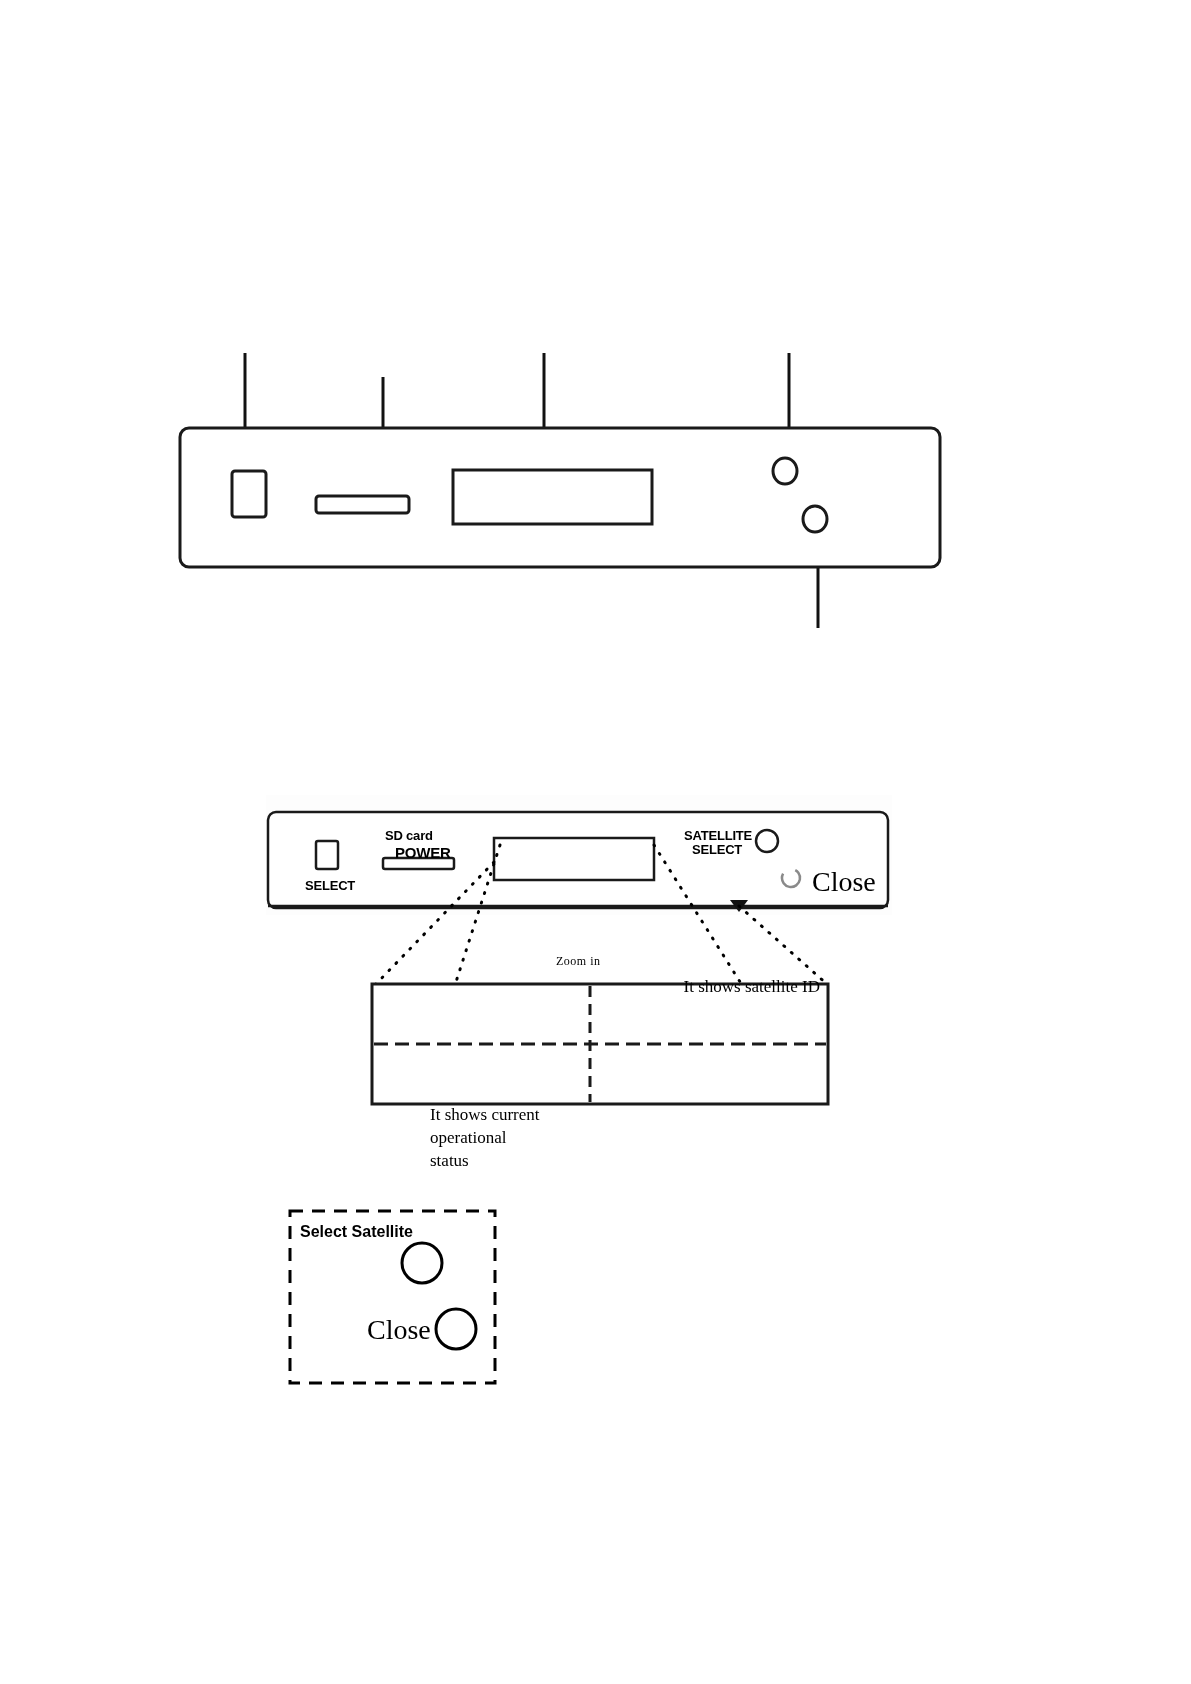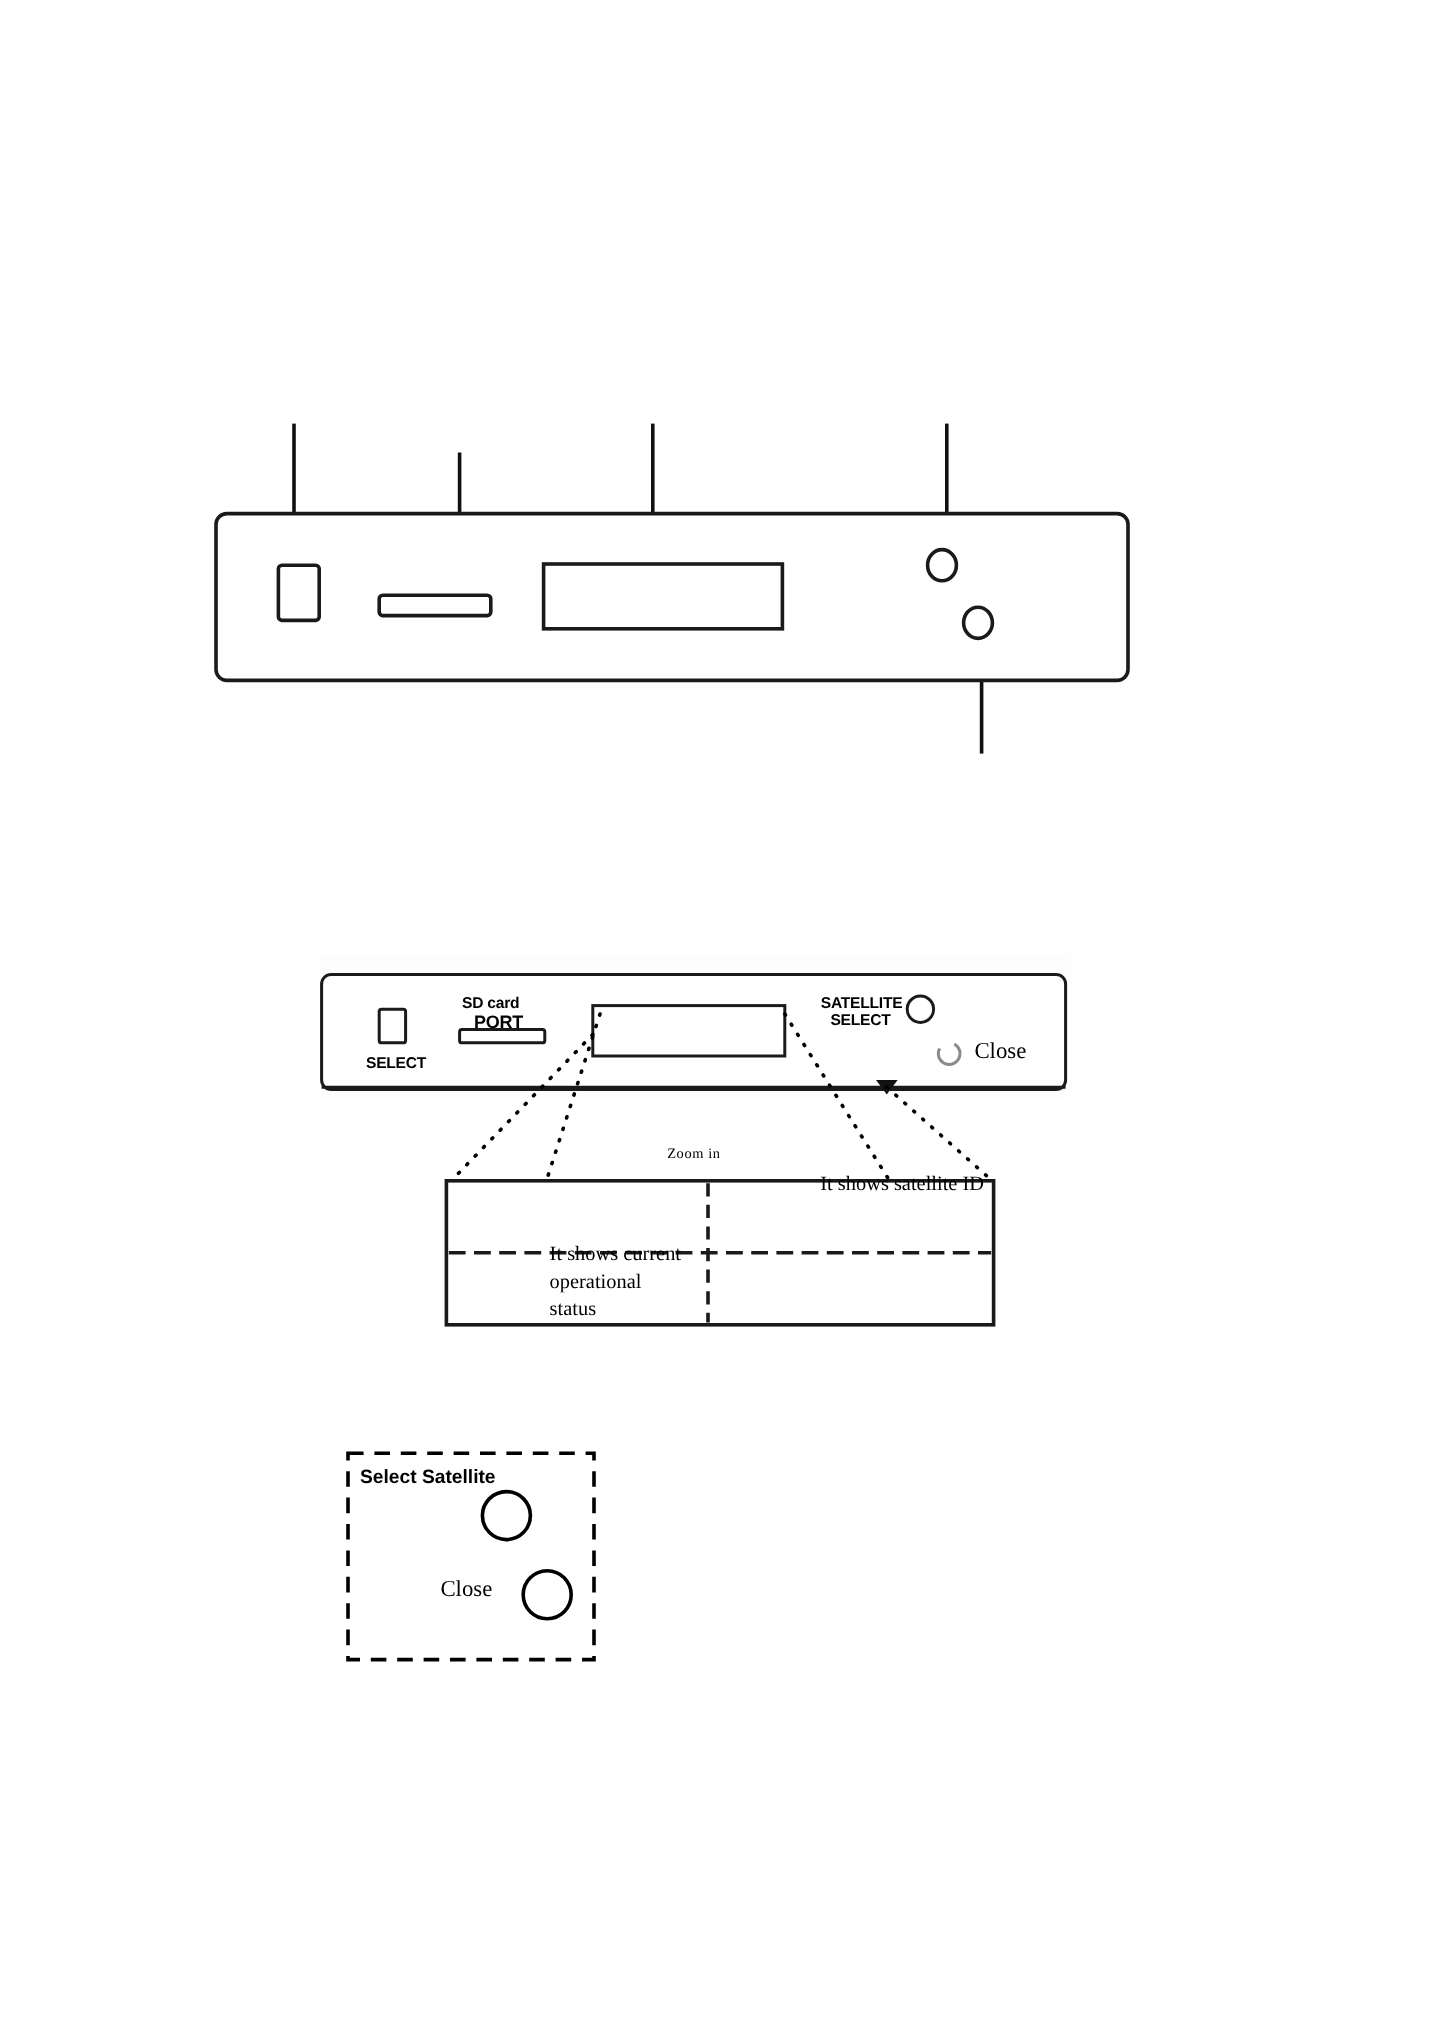--- a/index.html
+++ b/index.html
@@ -163,7 +163,7 @@
   </svg>
 
   <div class="txt lbl-bold-sans" style="left:385px; top:829px;">SD card</div>
-  <div class="txt lbl-bold-sans" style="left:395px; top:845px; font-size:15px;">PORT</div>
+  <div class="txt lbl-bold-sans" style="left:395px; top:845px; font-size:15px;">POWER</div>
 
   <div class="txt lbl-bold-sans" style="left:305px; top:879px;">SELECT</div>
 

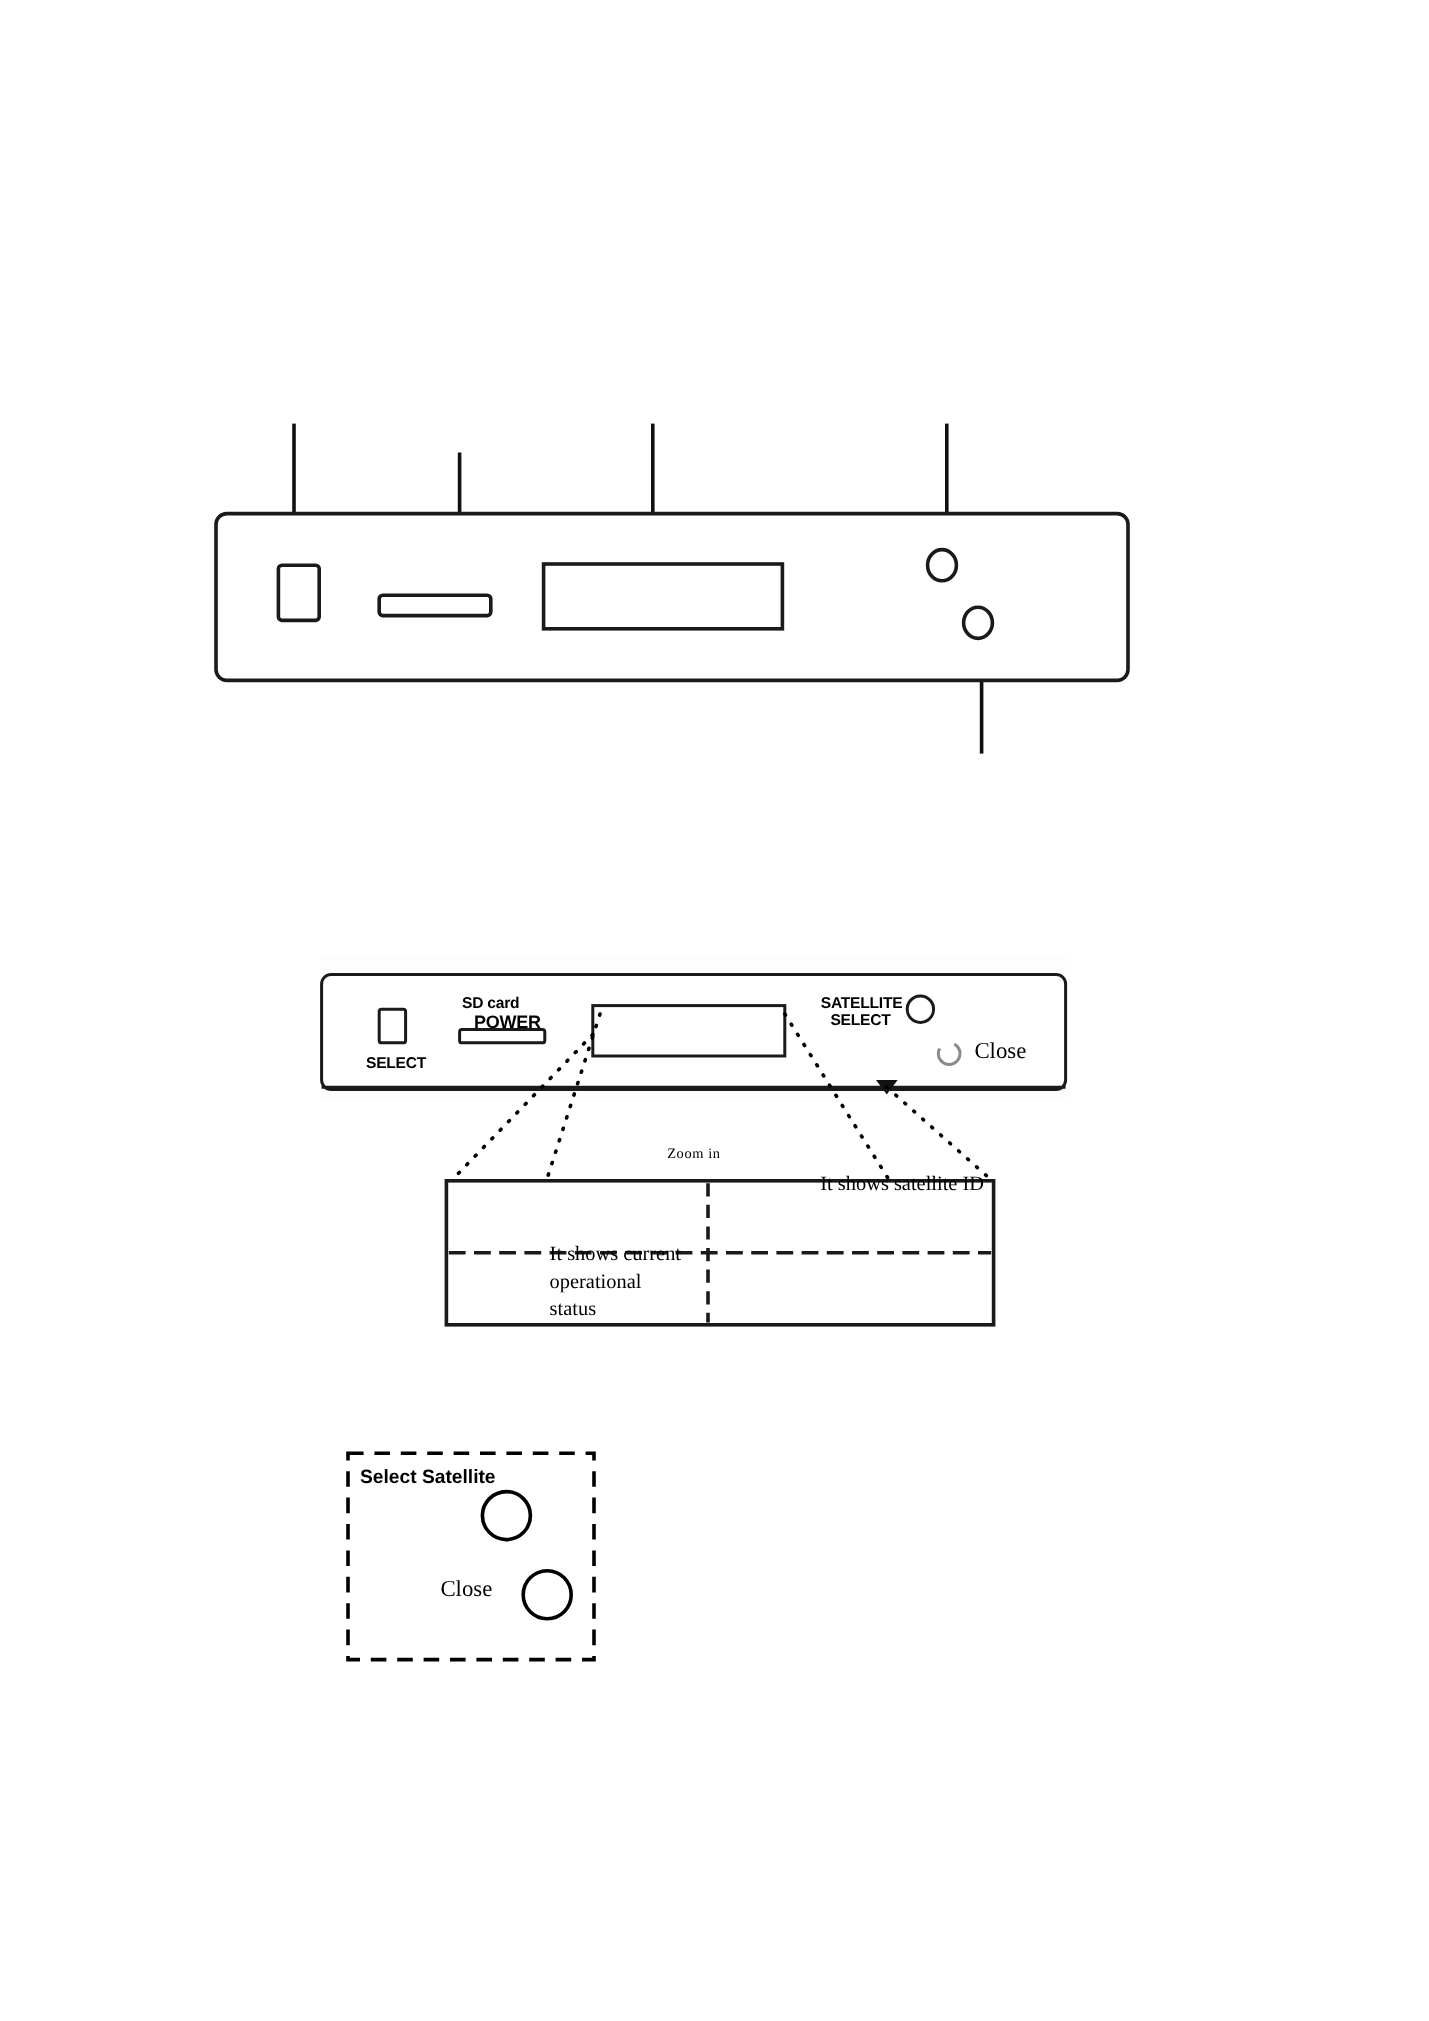--- a/index.html
+++ b/index.html
@@ -45,7 +45,7 @@
   }
   .lbl-serif {
     font-family: "Liberation Serif", serif;
-    font-size: 19px;
+    font-size: 28px;
   }
   .lbl-zoom {
     font-family: "Liberation Serif", serif;

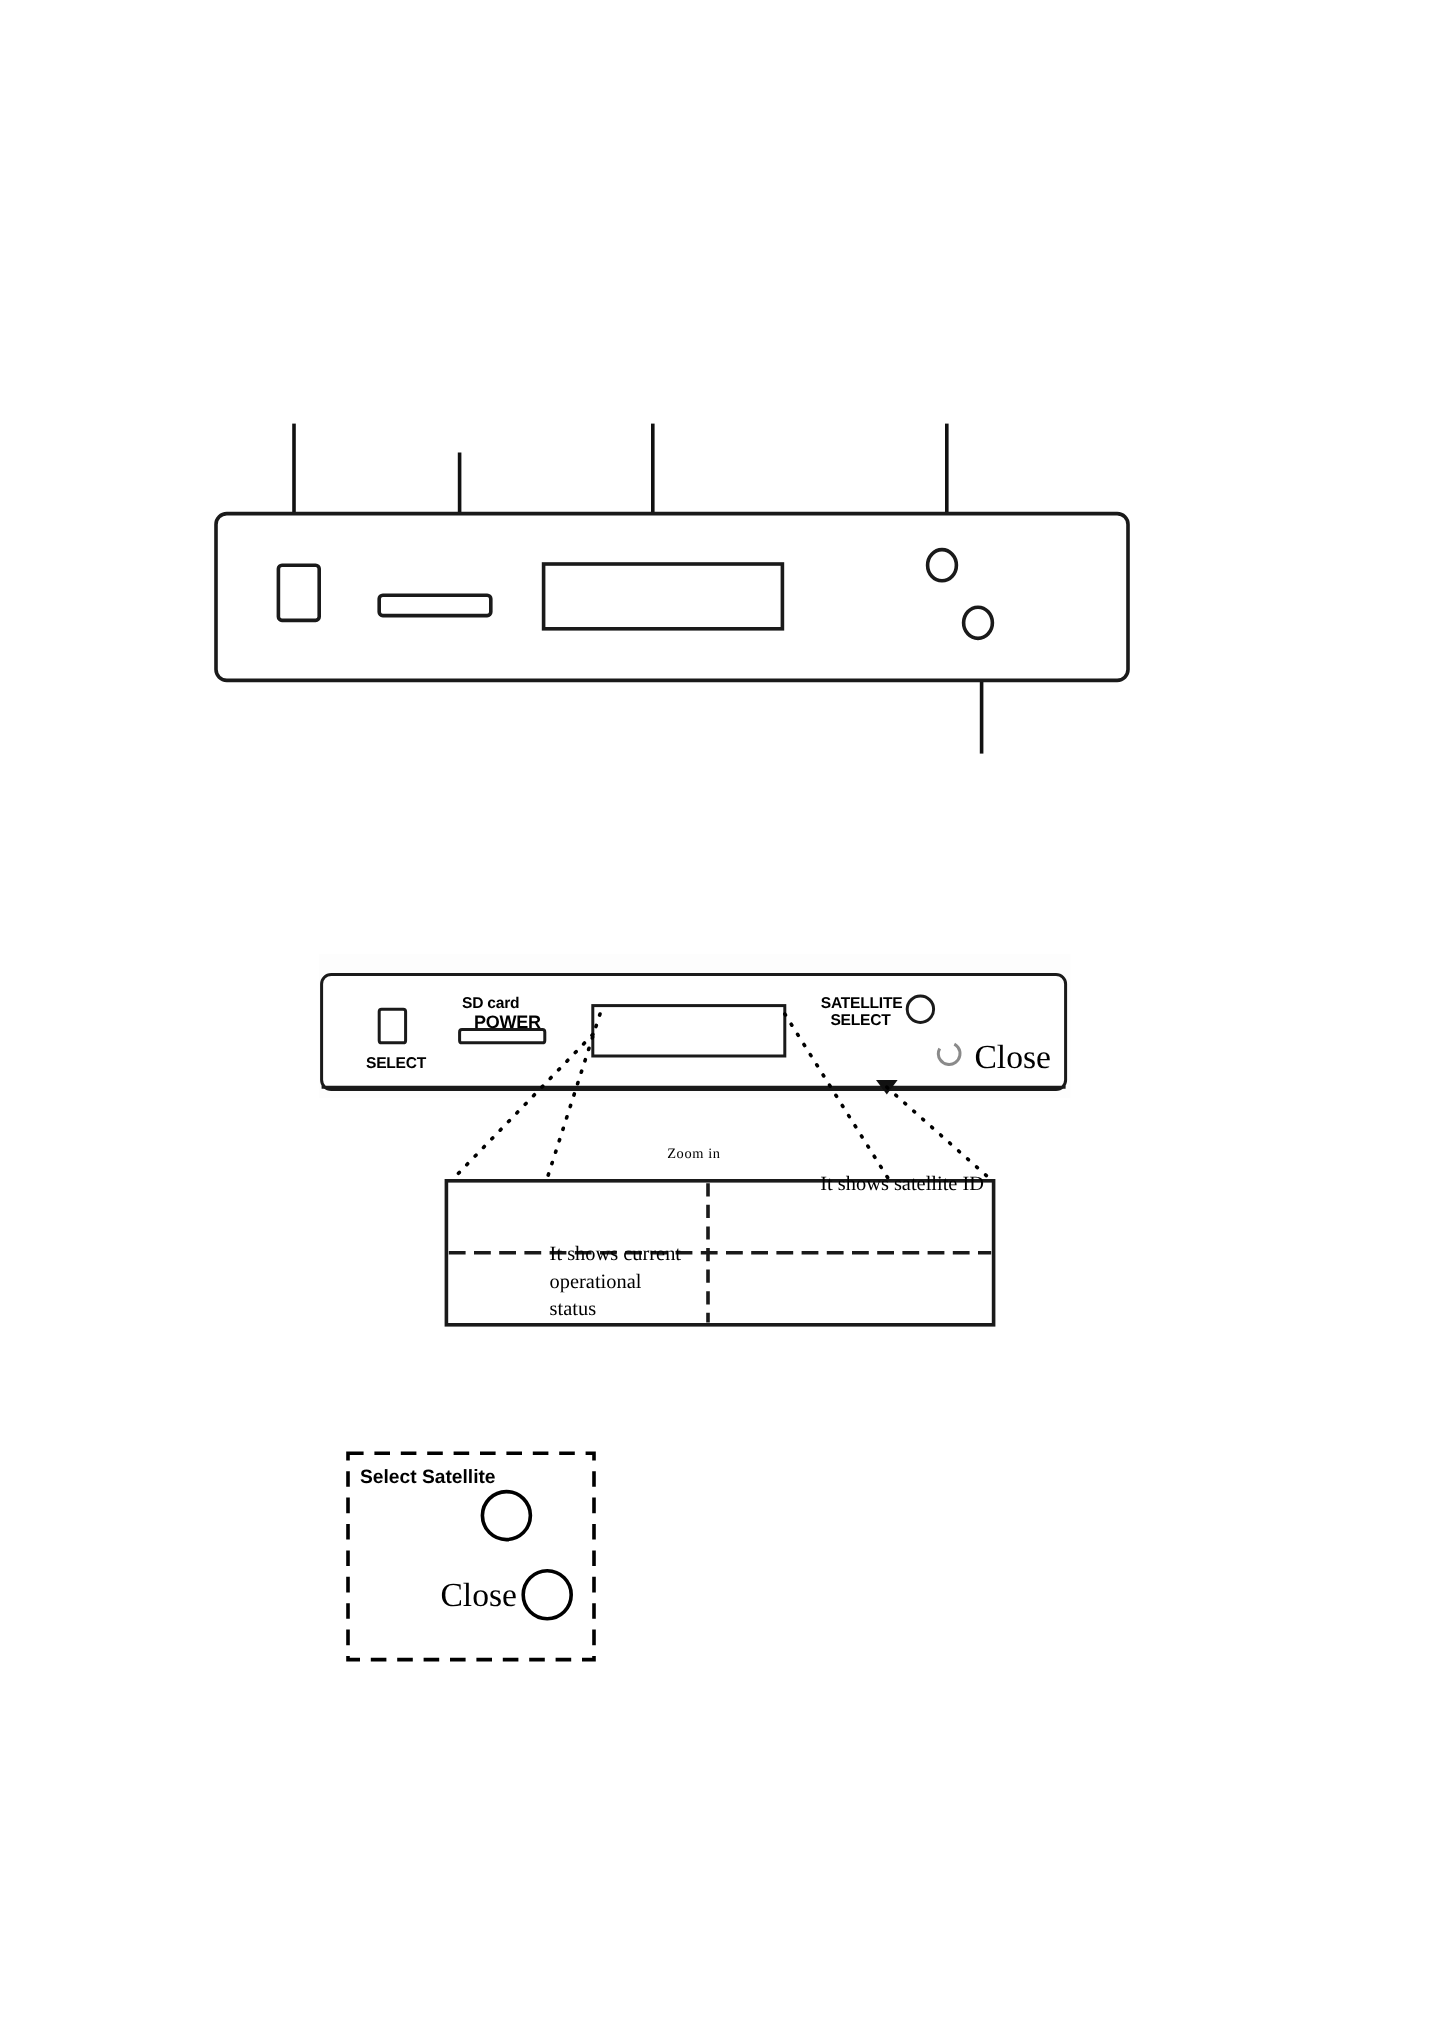--- a/index.html
+++ b/index.html
@@ -177,7 +177,7 @@
 
   <div class="txt cell-txt" style="left:600px; top:976px; width:220px;text-align:right;">It shows satellite ID</div>
 
-  <div class="txt cell-txt left-al" style="left:430px; top:1034px; width:160px;margin-left:28px;">It shows current
+  <div class="txt cell-txt left-al" style="left:430px; top:1104px; width:160px;">It shows current
 operational
 status</div>
 

